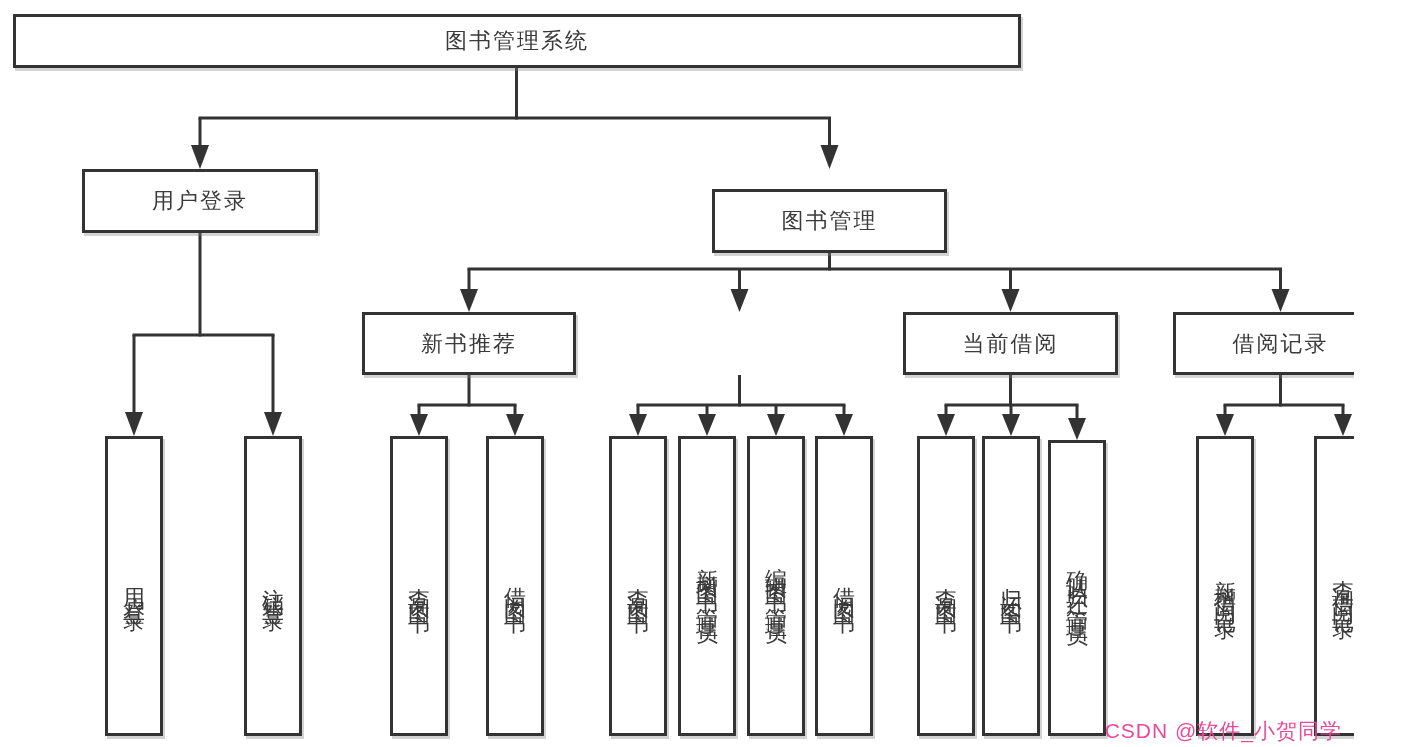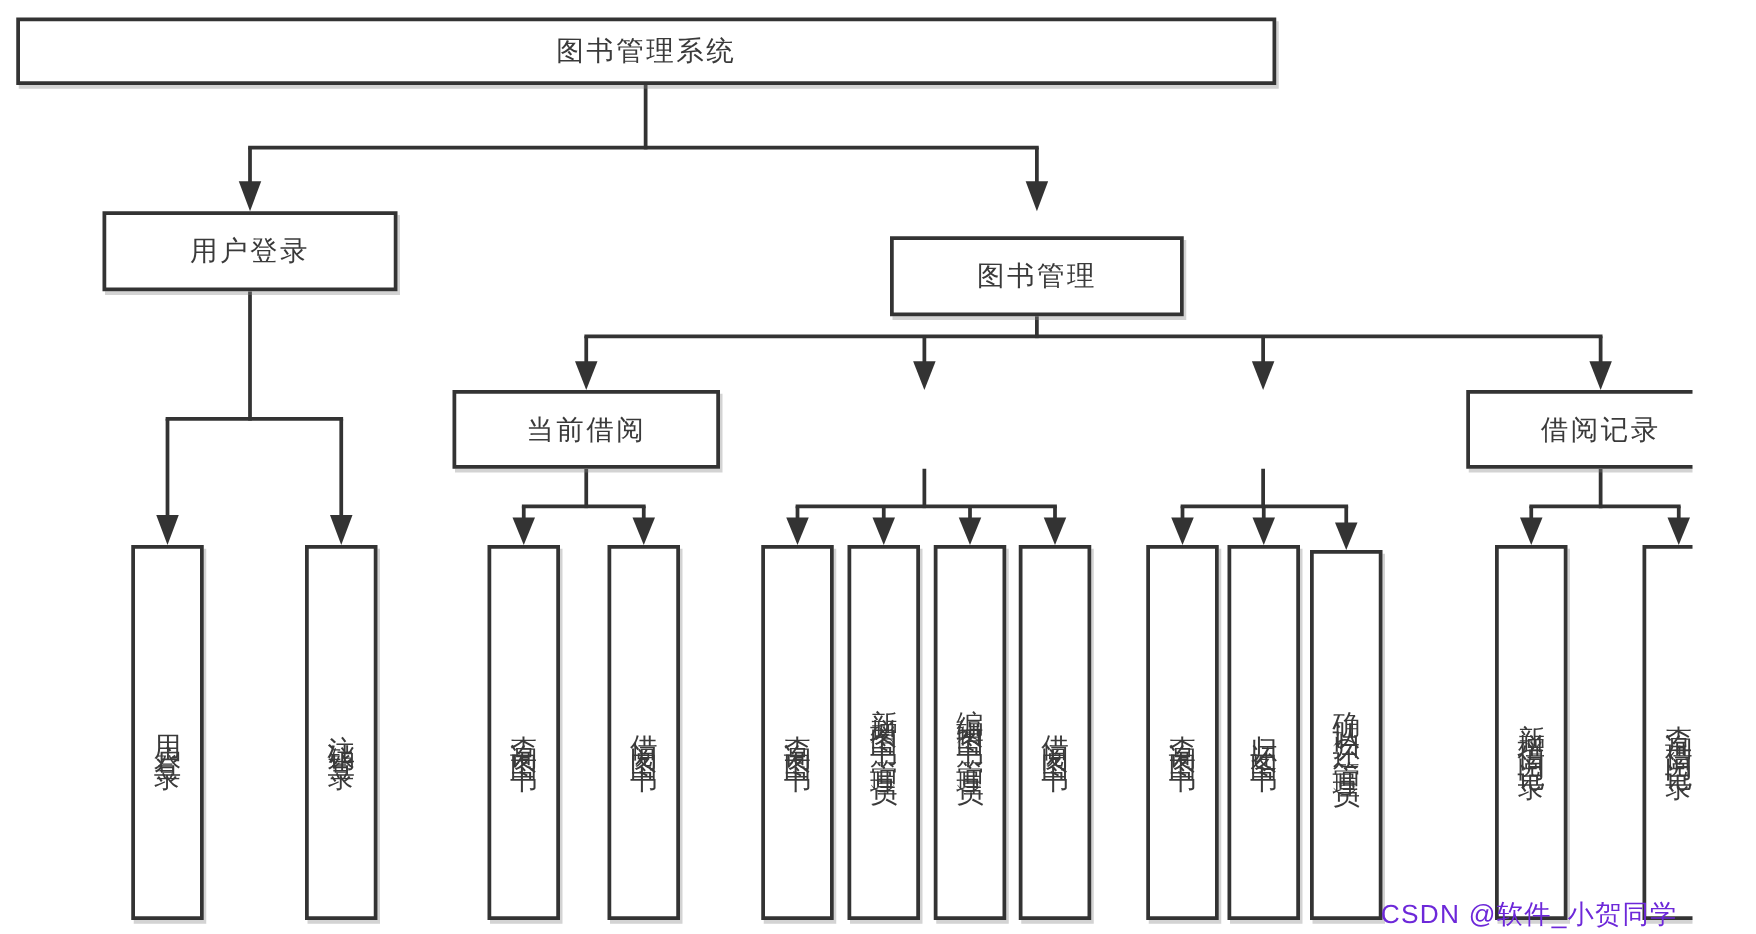--- a/index.html
+++ b/index.html
@@ -120,7 +120,7 @@
   </div>
 
   <div class="node" style="left:362px; top:312px; width:214px; height:63px;">
-    <span>当前借阅</span>
+    <span>新书推荐</span>
   </div>
   <div class="node" style="left:1173px; top:312px; width:215px; height:63px;">
     <span>借阅记录</span>

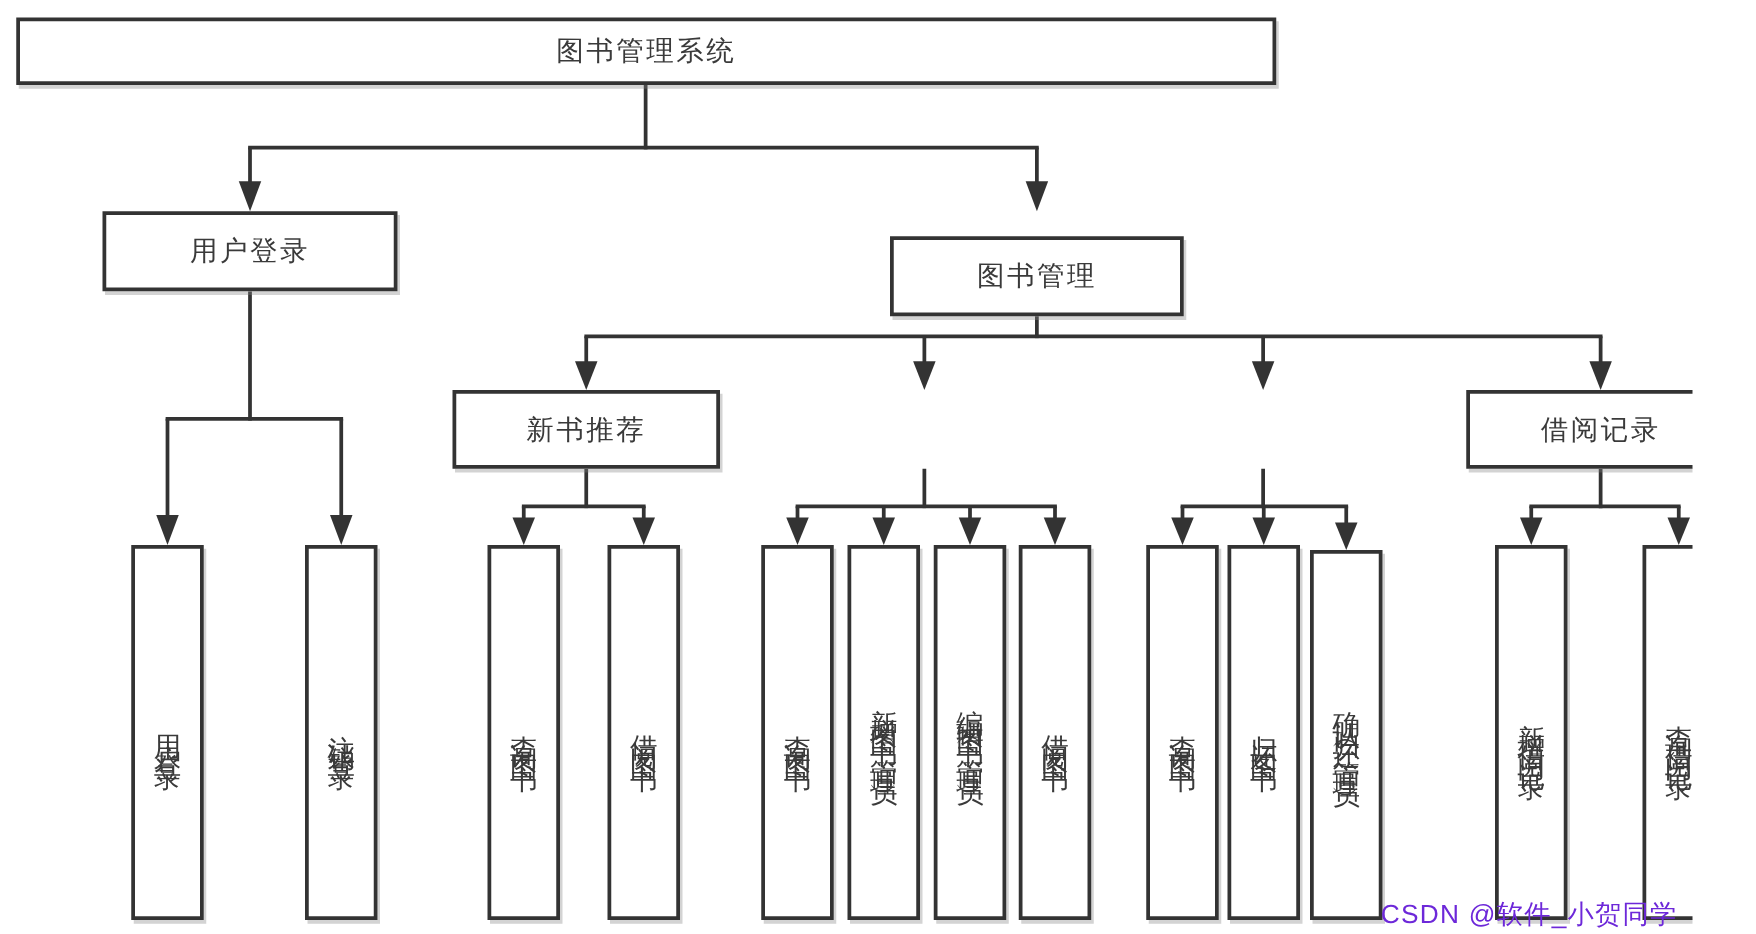--- a/index.html
+++ b/index.html
@@ -122,6 +122,9 @@
   <div class="node" style="left:362px; top:312px; width:214px; height:63px;">
     <span>新书推荐</span>
   </div>
+  <div class="node" style="left:903px; top:312px; width:215px; height:63px;">
+    <span>当前借阅</span>
+  </div>
   <div class="node" style="left:1173px; top:312px; width:215px; height:63px;">
     <span>借阅记录</span>
   </div>

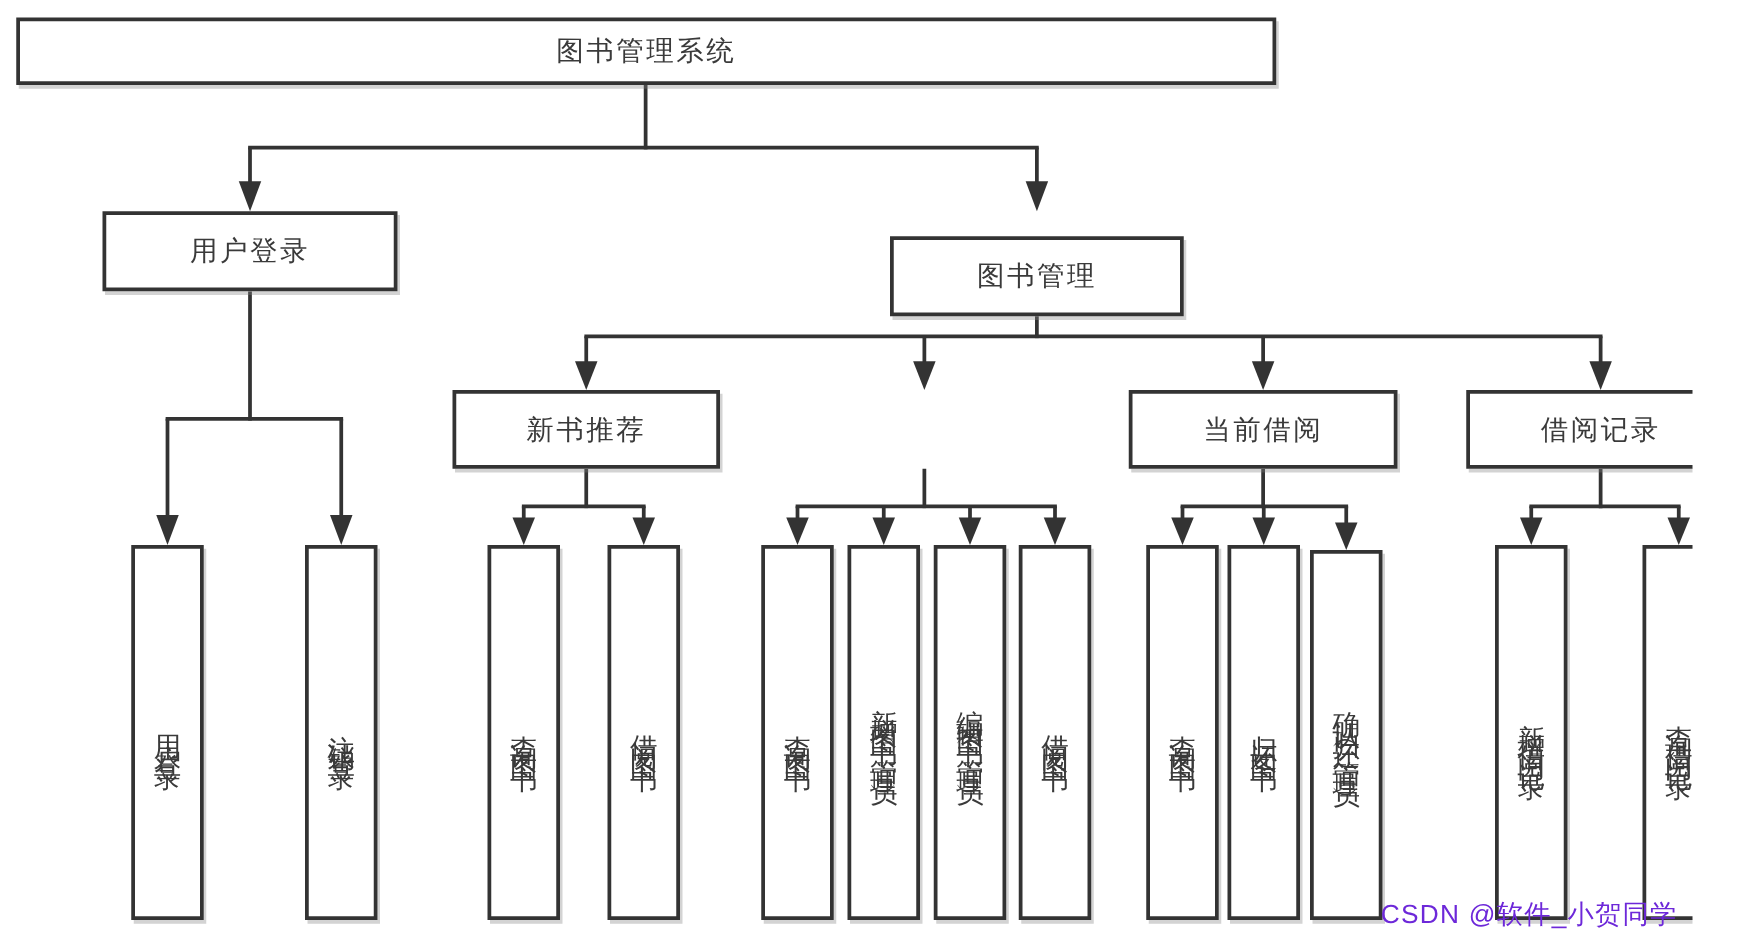--- a/index.html
+++ b/index.html
@@ -31,7 +31,7 @@
   }
   .watermark {
     position:absolute; right:12px; top:717px;
-    font-size:21px; color:#6d28d9; letter-spacing:1px;
+    font-size:21px; color:#ec4899; letter-spacing:1px;
     z-index:5; white-space:nowrap;
   }
 </style>

